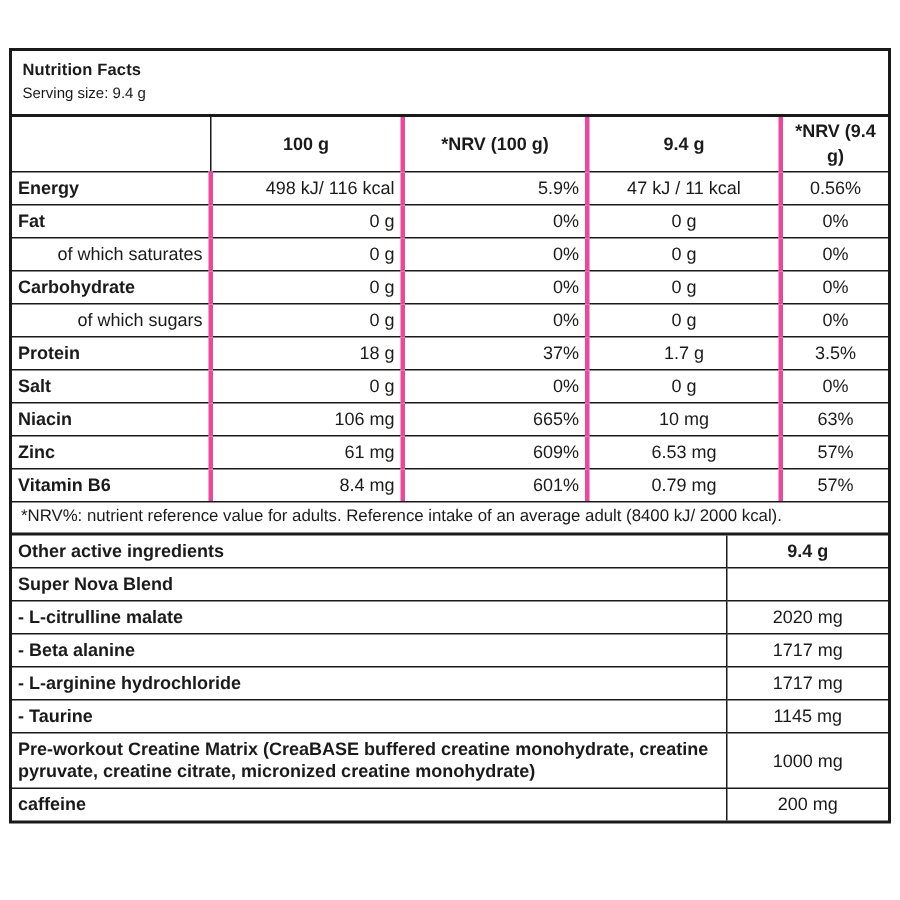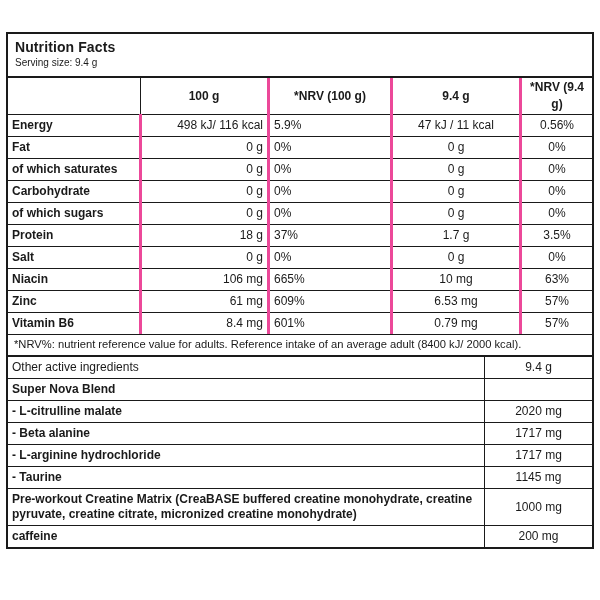--- a/index.html
+++ b/index.html
@@ -38,7 +38,7 @@
     border-bottom: 2px solid #1a1a1a;
   }
   .heading-title {
-    font-size: 14px;
+    font-size: 11px;
     font-weight: bold;
     line-height: 16px;
     letter-spacing: 0.1px;

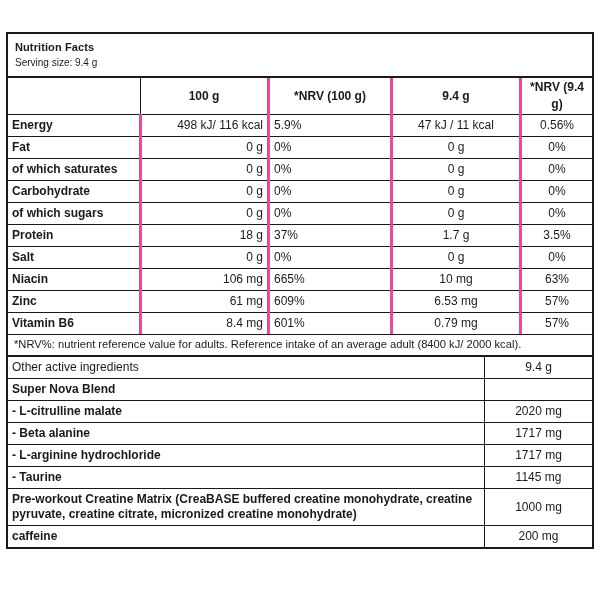--- a/index.html
+++ b/index.html
@@ -68,7 +68,7 @@
 
   .c-name  { width: 124px; font-weight: bold; text-align: left; padding-left: 6px; }
   .c-val   { width: 118px; text-align: right; }
-  .c-nrv   { width: 112px; text-align: left; }
+  .c-nrv   { width: 112px; text-align: right; }
   .c-val2  { width: 118px; text-align: center; }
   .c-nrv2  { text-align: center; }
 

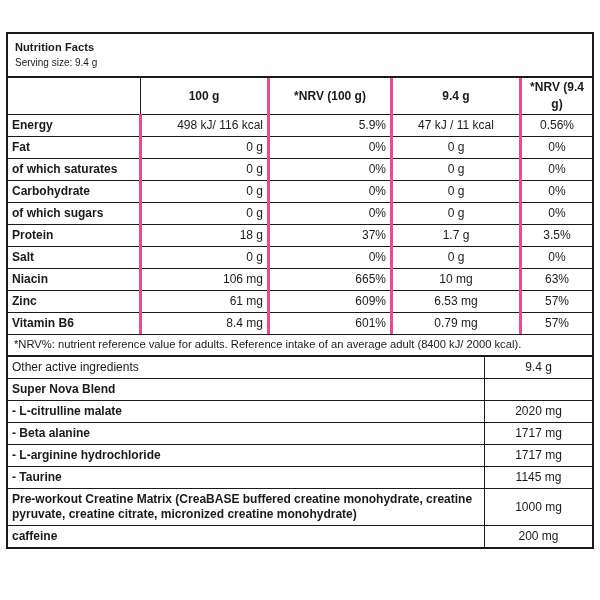--- a/index.html
+++ b/index.html
@@ -78,7 +78,7 @@
   
   .grp-top td { border-bottom: none; }
 
-  .sub { font-weight: bold; }
+  .sub { font-weight: normal; text-align: right; }
 
   
   .footnote {

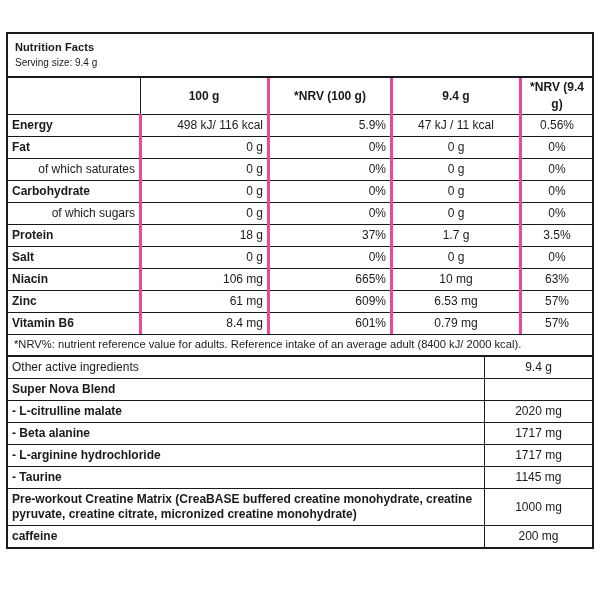--- a/index.html
+++ b/index.html
@@ -110,7 +110,7 @@
     text-align: center;
   }
   .o-head .o-name,
-  .o-head .o-amt { font-weight: normal; }
+  .o-head .o-amt { font-weight: bold; }
   .o-head td { border-bottom: 2px solid #1a1a1a; }
 
   .multiline .o-name {

